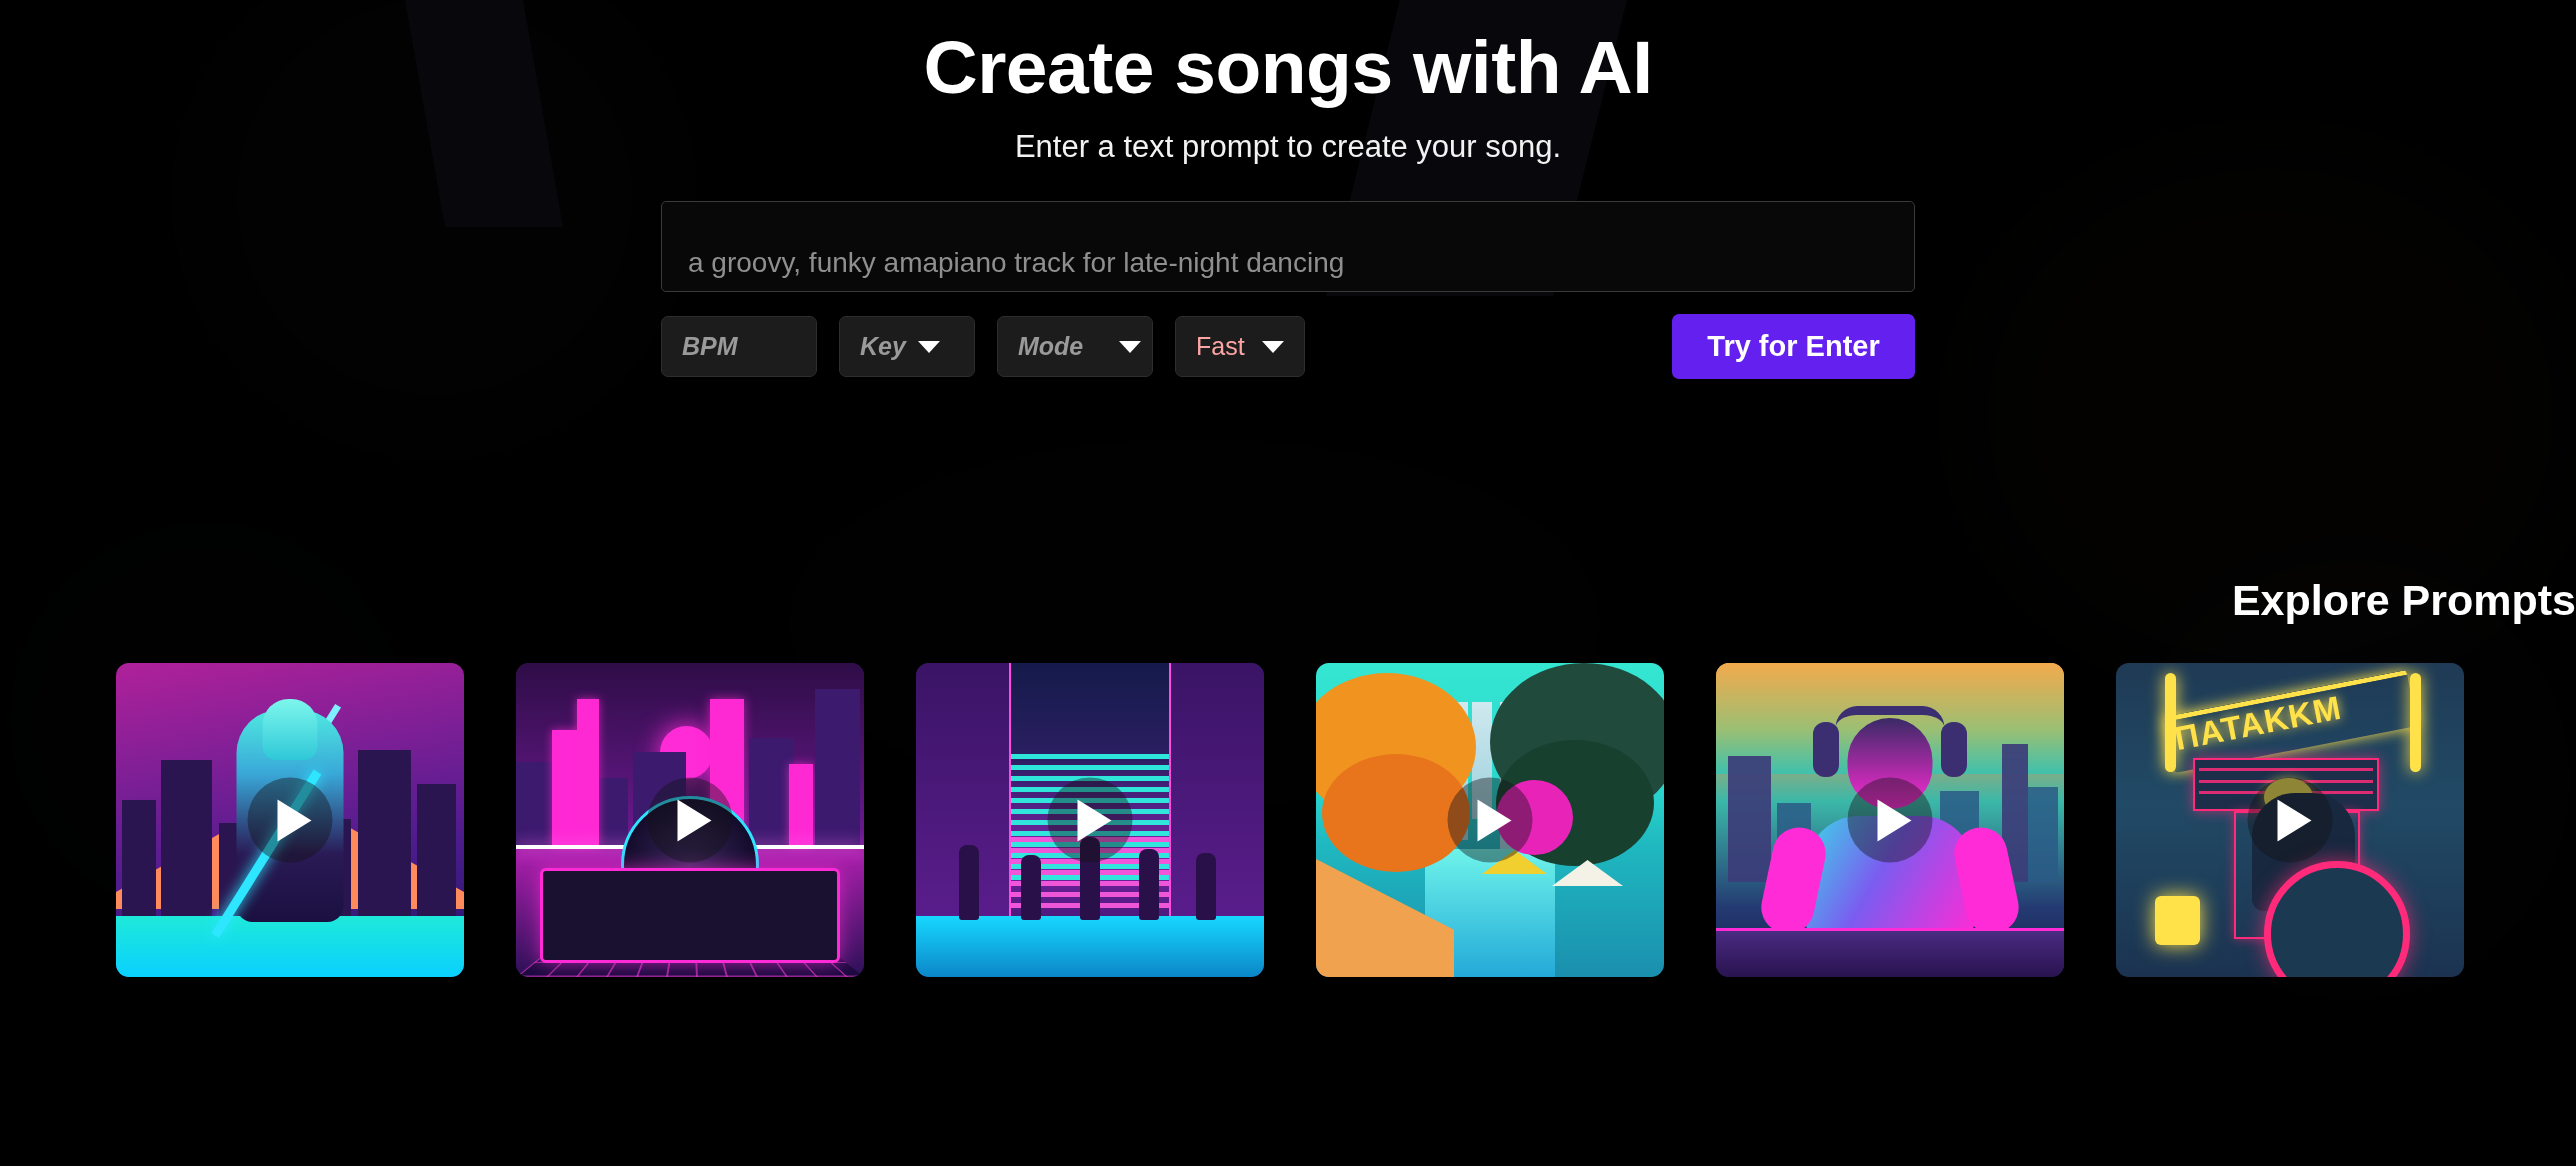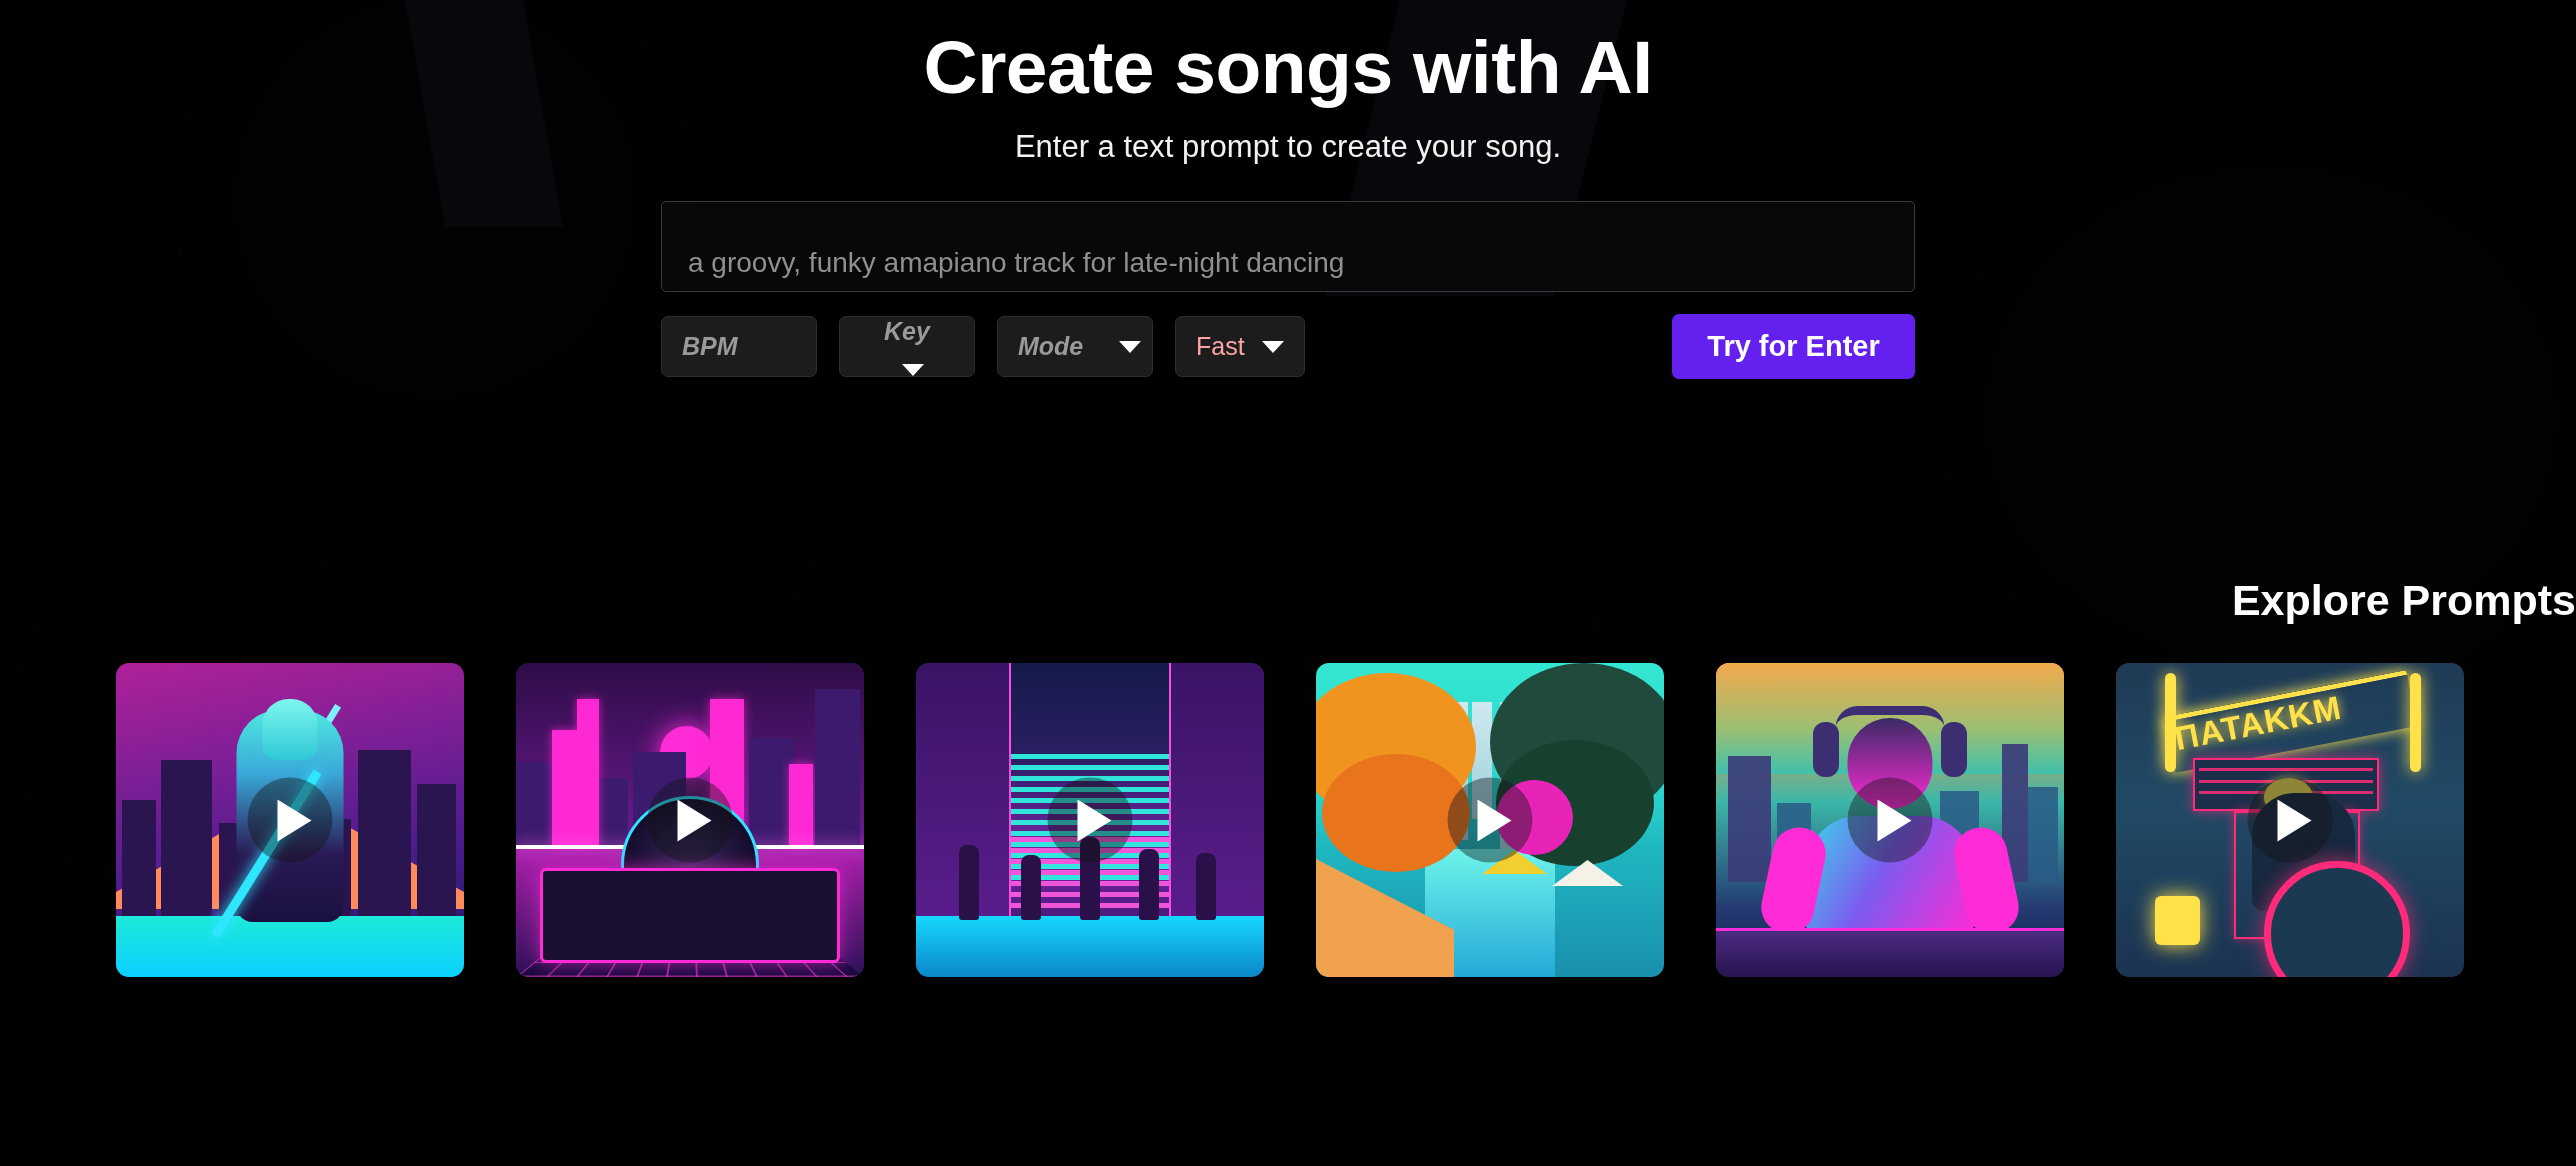--- a/index.html
+++ b/index.html
@@ -115,7 +115,7 @@
     margin-right: 22px;
   }
   .ctrl-bpm   { width: 156px; }
-  .ctrl-key   { width: 136px; justify-content: space-between; flex-direction: column; }
+  .ctrl-key   { width: 136px; justify-content: flex-start; }
   .ctrl-mode  { width: 156px; justify-content: space-between; gap: 24px; }
   .ctrl-speed { width: 130px; justify-content: space-between; margin-right: 0; }
 

